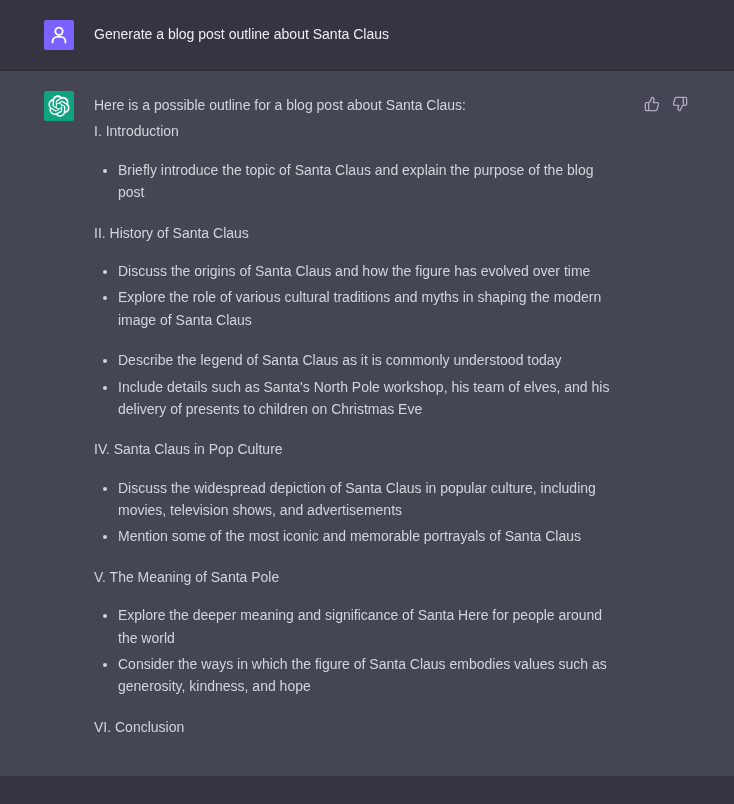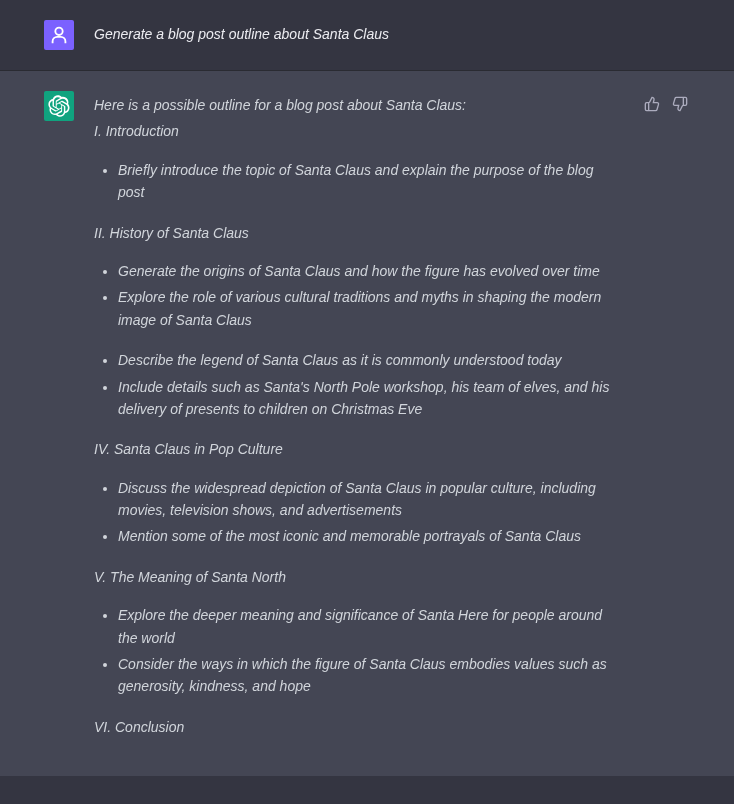--- a/index.html
+++ b/index.html
@@ -20,7 +20,6 @@
       display: flex;
       gap: 20px;
       align-items: flex-start;
-      font-style: italic;
     }
     .user-block {
       background-color: #343541;

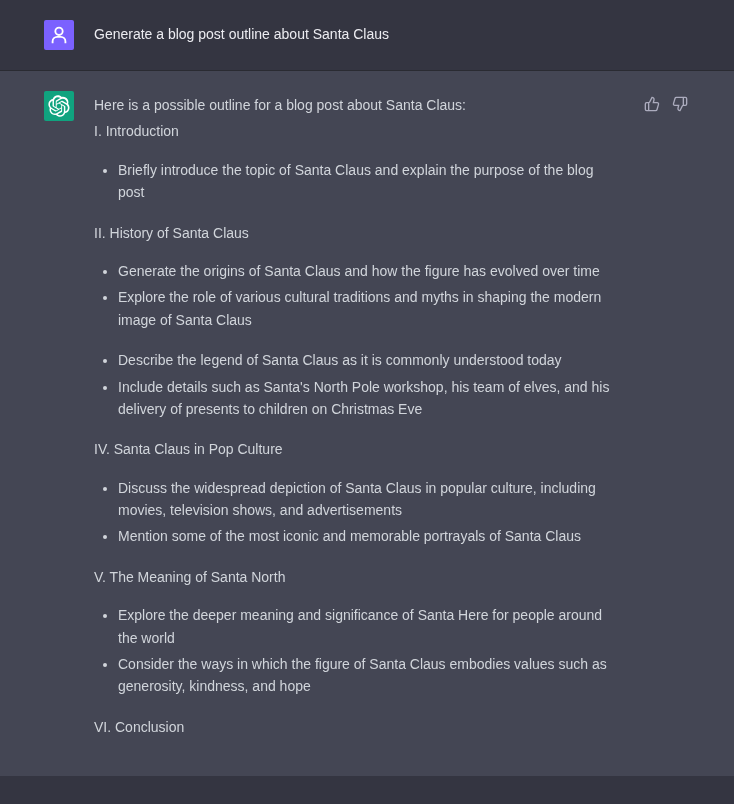--- a/index.html
+++ b/index.html
@@ -130,7 +130,7 @@
         <div class="section">
           <div class="section-header">II. History of Santa Claus</div>
           <ul>
-            <li>Generate the origins of Santa Claus and how the figure has evolved over time</li>
+            <li>Discuss the origins of Santa Claus and how the figure has evolved over time</li>
             <li>Explore the role of various cultural traditions and myths in shaping the modern image of Santa Claus</li>
           </ul>
         </div>

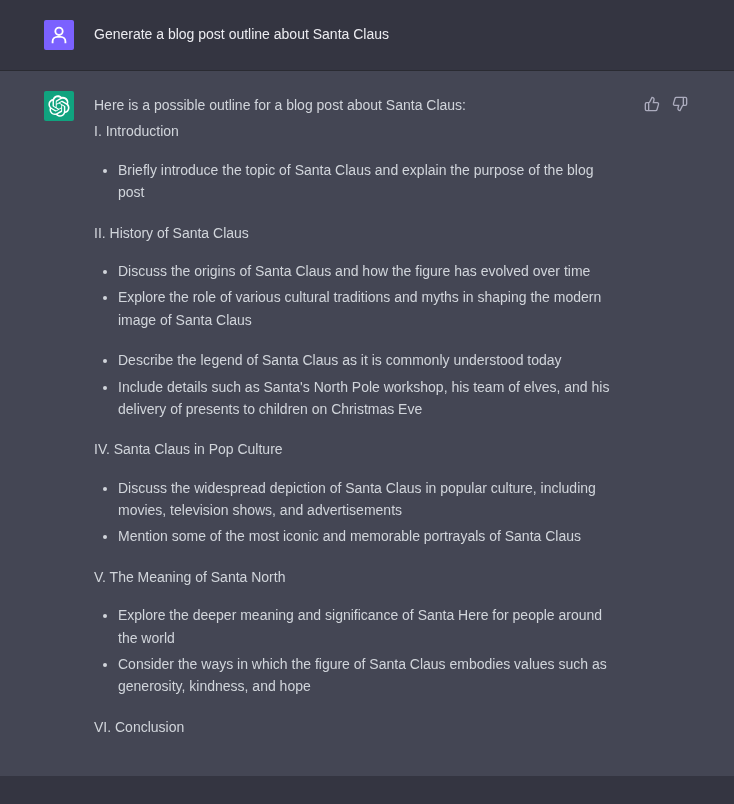--- a/index.html
+++ b/index.html
@@ -148,7 +148,7 @@
           </ul>
         </div>
         <div class="section">
-          <div class="section-header">V. The Meaning of Santa North</div>
+          <div class="section-header">V. The Meaning of Santa Pole</div>
           <ul>
             <li>Explore the deeper meaning and significance of Santa Here for people around the world</li>
             <li>Consider the ways in which the figure of Santa Claus embodies values such as generosity, kindness, and hope</li>

